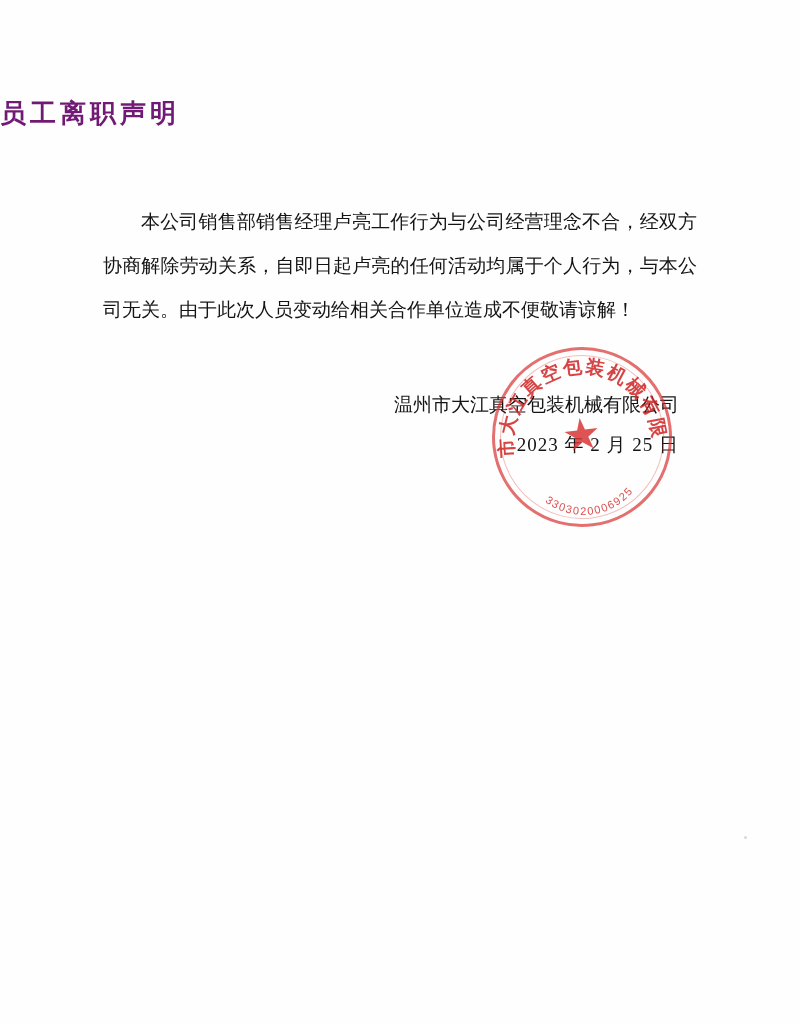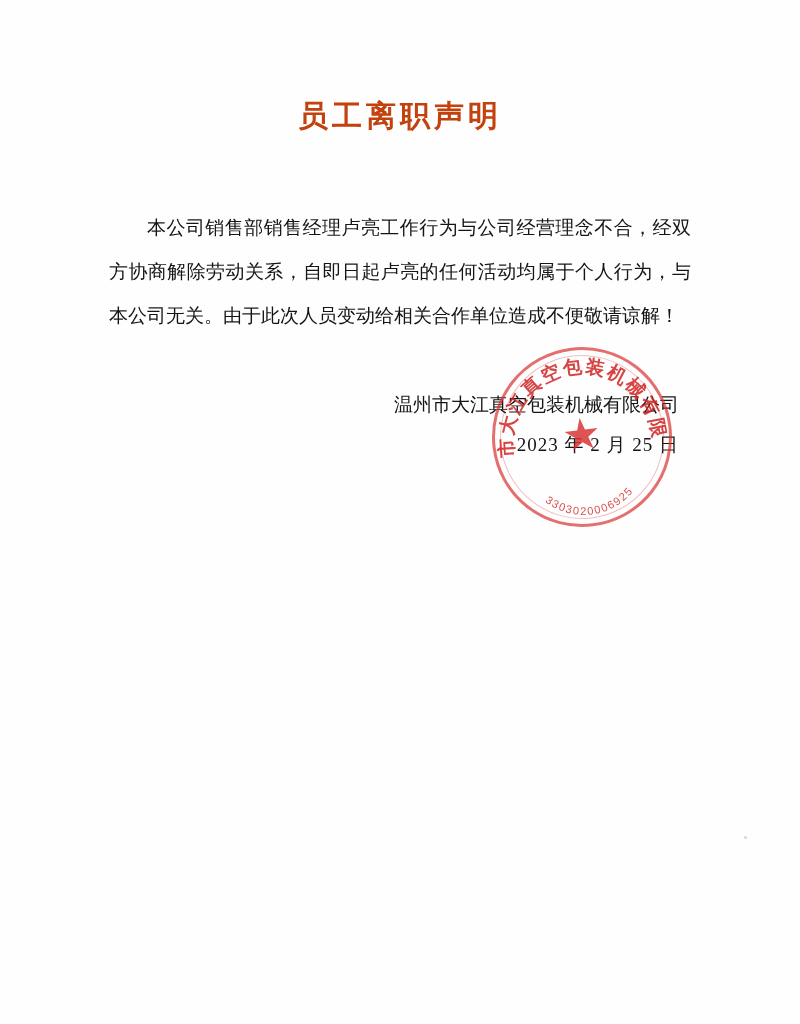--- a/index.html
+++ b/index.html
@@ -27,12 +27,11 @@
     top: 96px;
     left: 0;
     width: 100%;
-    text-align: center;
-    font-size: 30px;
+    font-size: 26px;
     font-weight: bold;
     letter-spacing: 4px;
     font-family: "Liberation Serif", "DejaVu Serif", serif;
-    color: #c2410c;
+    color: #701a75;
   }
 
   .body-block {

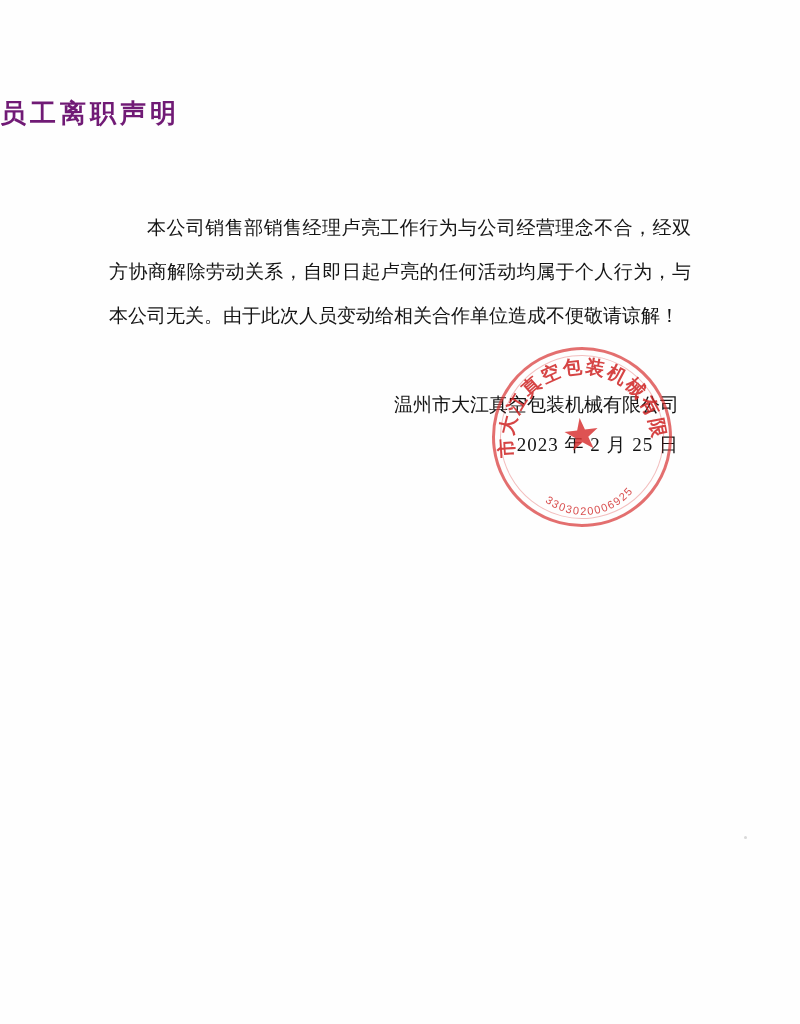--- a/index.html
+++ b/index.html
@@ -48,7 +48,7 @@
     text-justify: inter-ideograph;
     text-indent: 2em;
     color: #141414;
-    margin: 6px;
+    margin: 0;
   }
 
   .signature-block {

